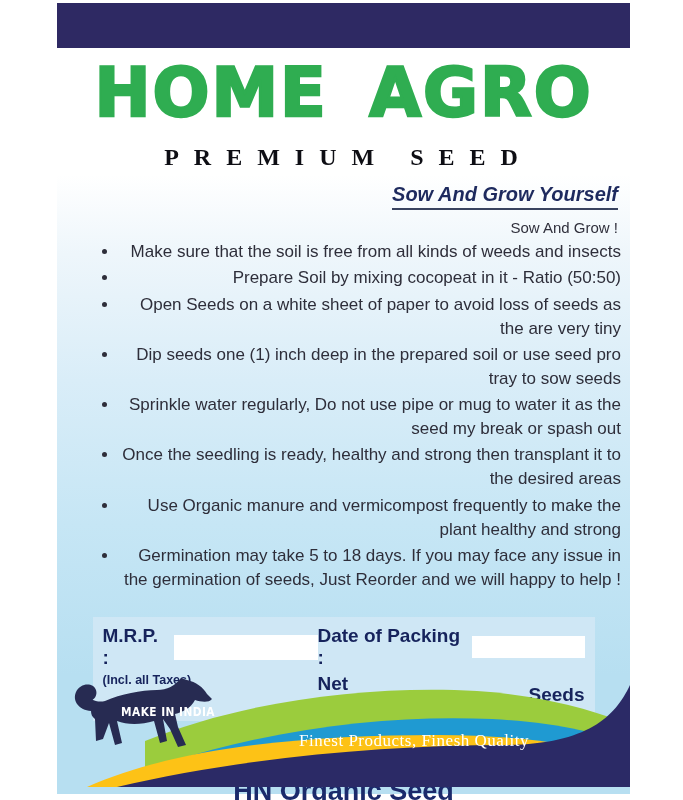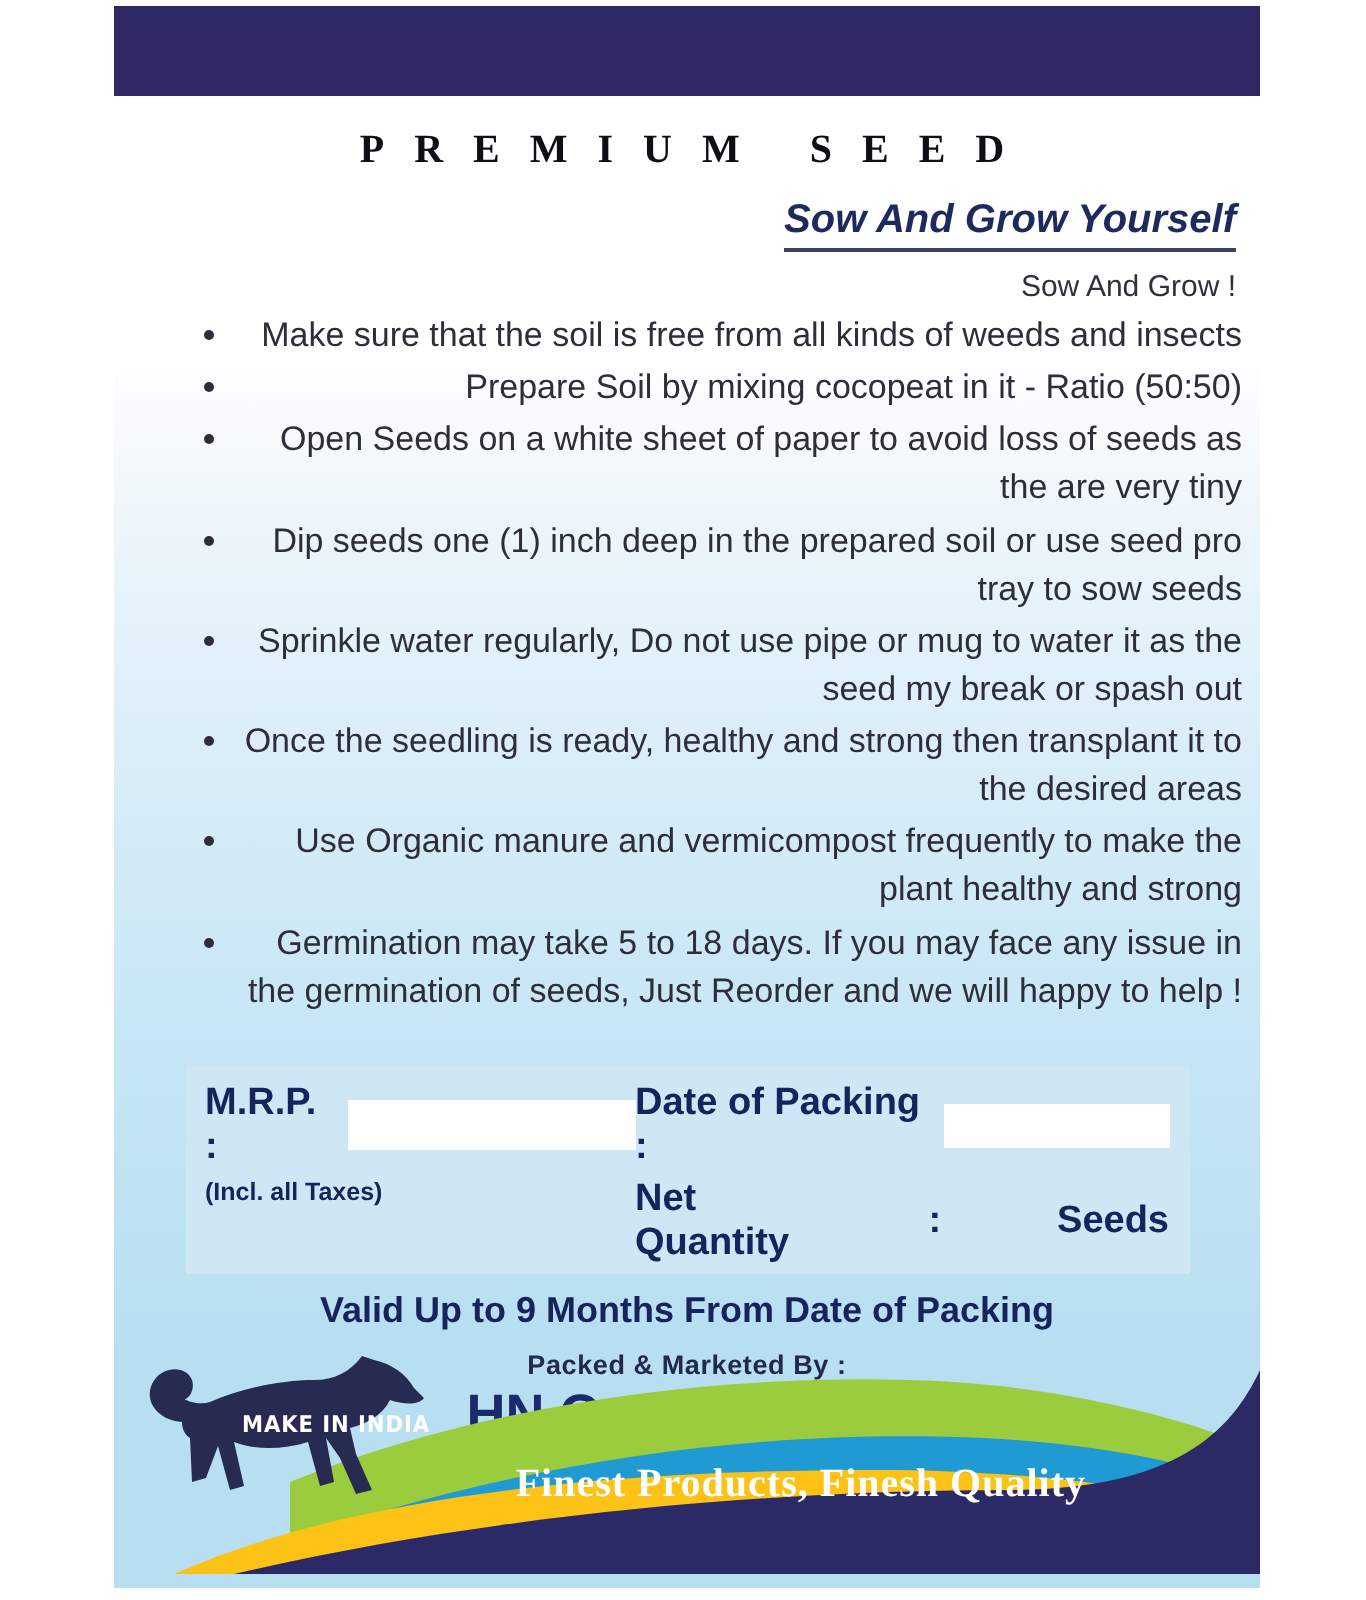--- a/index.html
+++ b/index.html
@@ -81,6 +81,7 @@
 
   <div class="topbar"></div>
 
+  <div class="brand">HOME AGRO</div>
 
   <div class="subtitle">PREMIUM SEED</div>
 

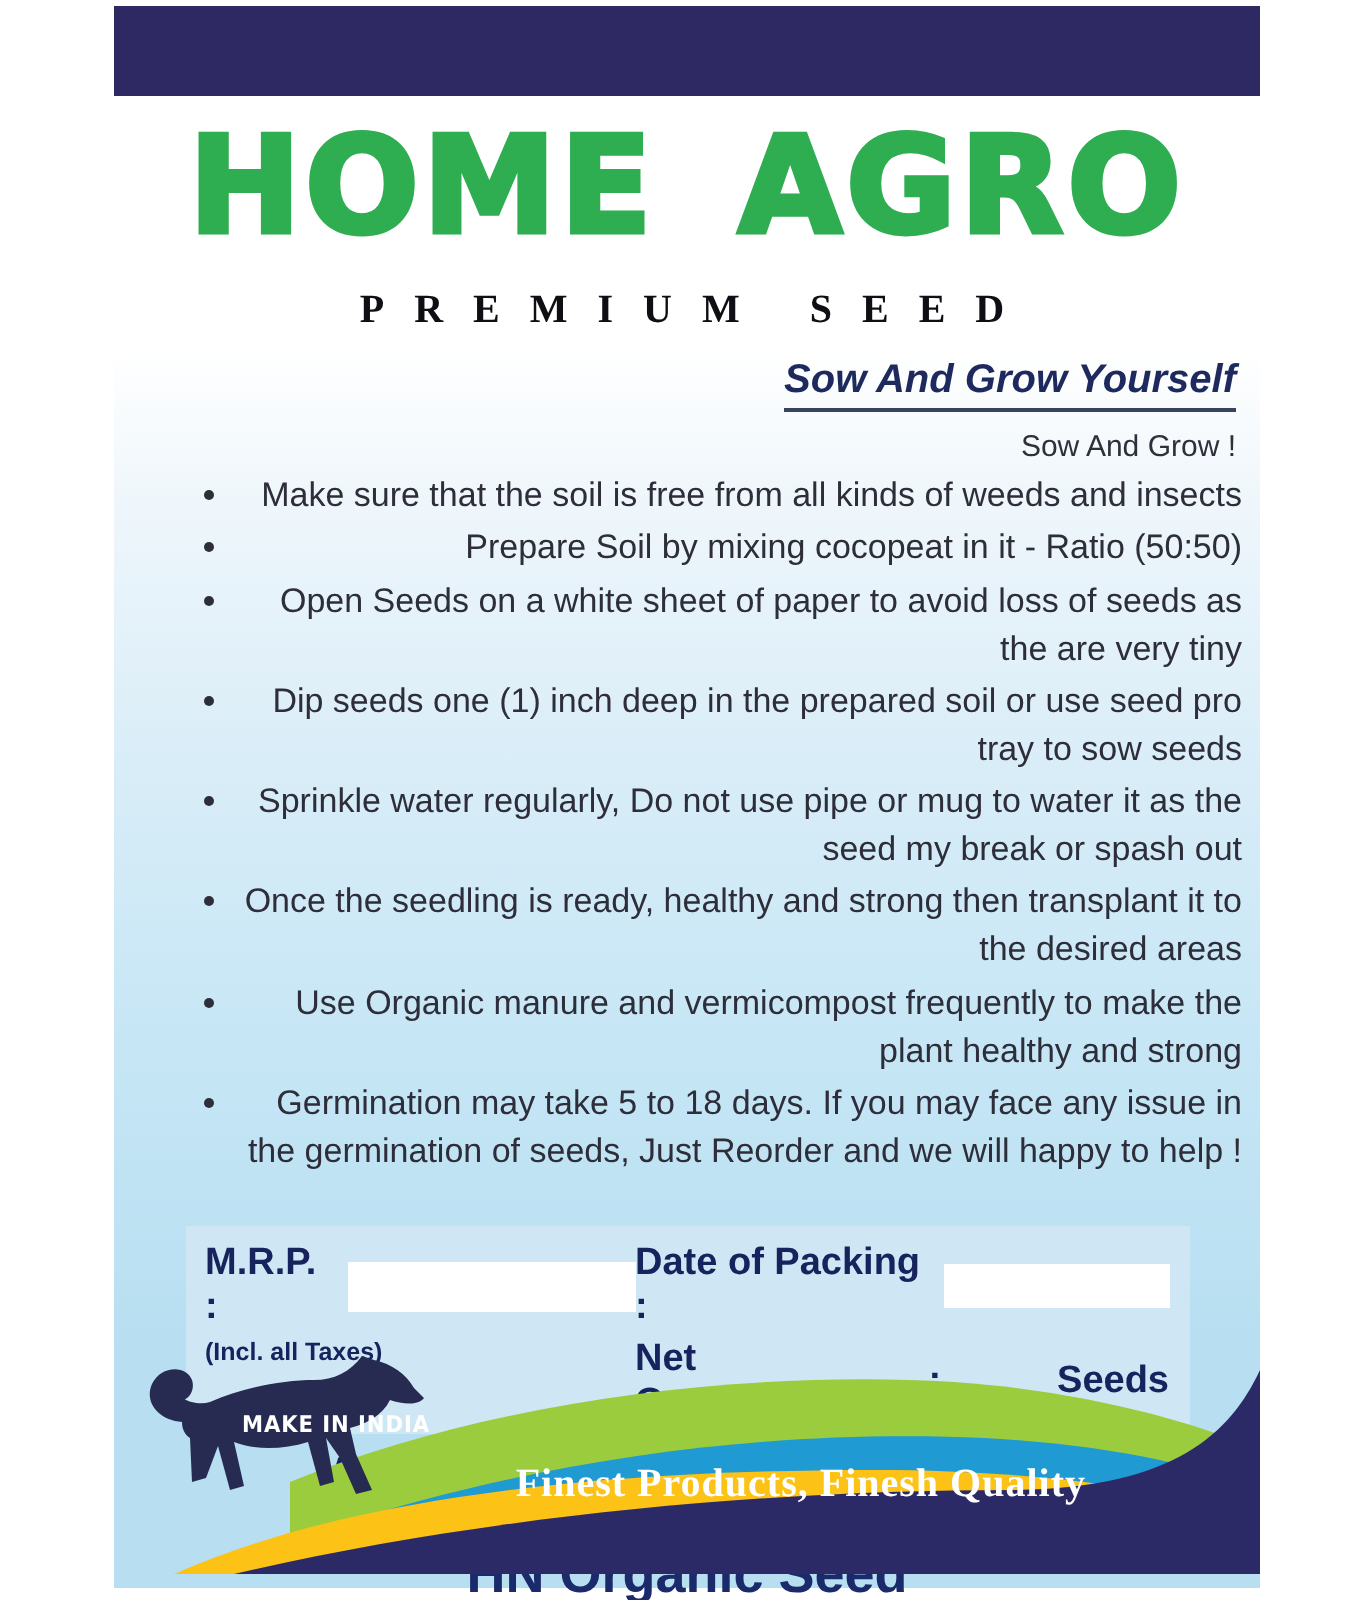--- a/index.html
+++ b/index.html
@@ -23,7 +23,7 @@
   .subtitle{
     margin-top:16px;text-align:center;color:#0e0e14;
     font-family:"Liberation Serif", serif;font-weight:bold;
-    font-size:20px;letter-spacing:15px;text-indent:10px;
+    font-size:24px;letter-spacing:15px;text-indent:10px;
   }
   .instructions{margin:12px 12px 0 36px;text-align:right;}
   .instructions h2{

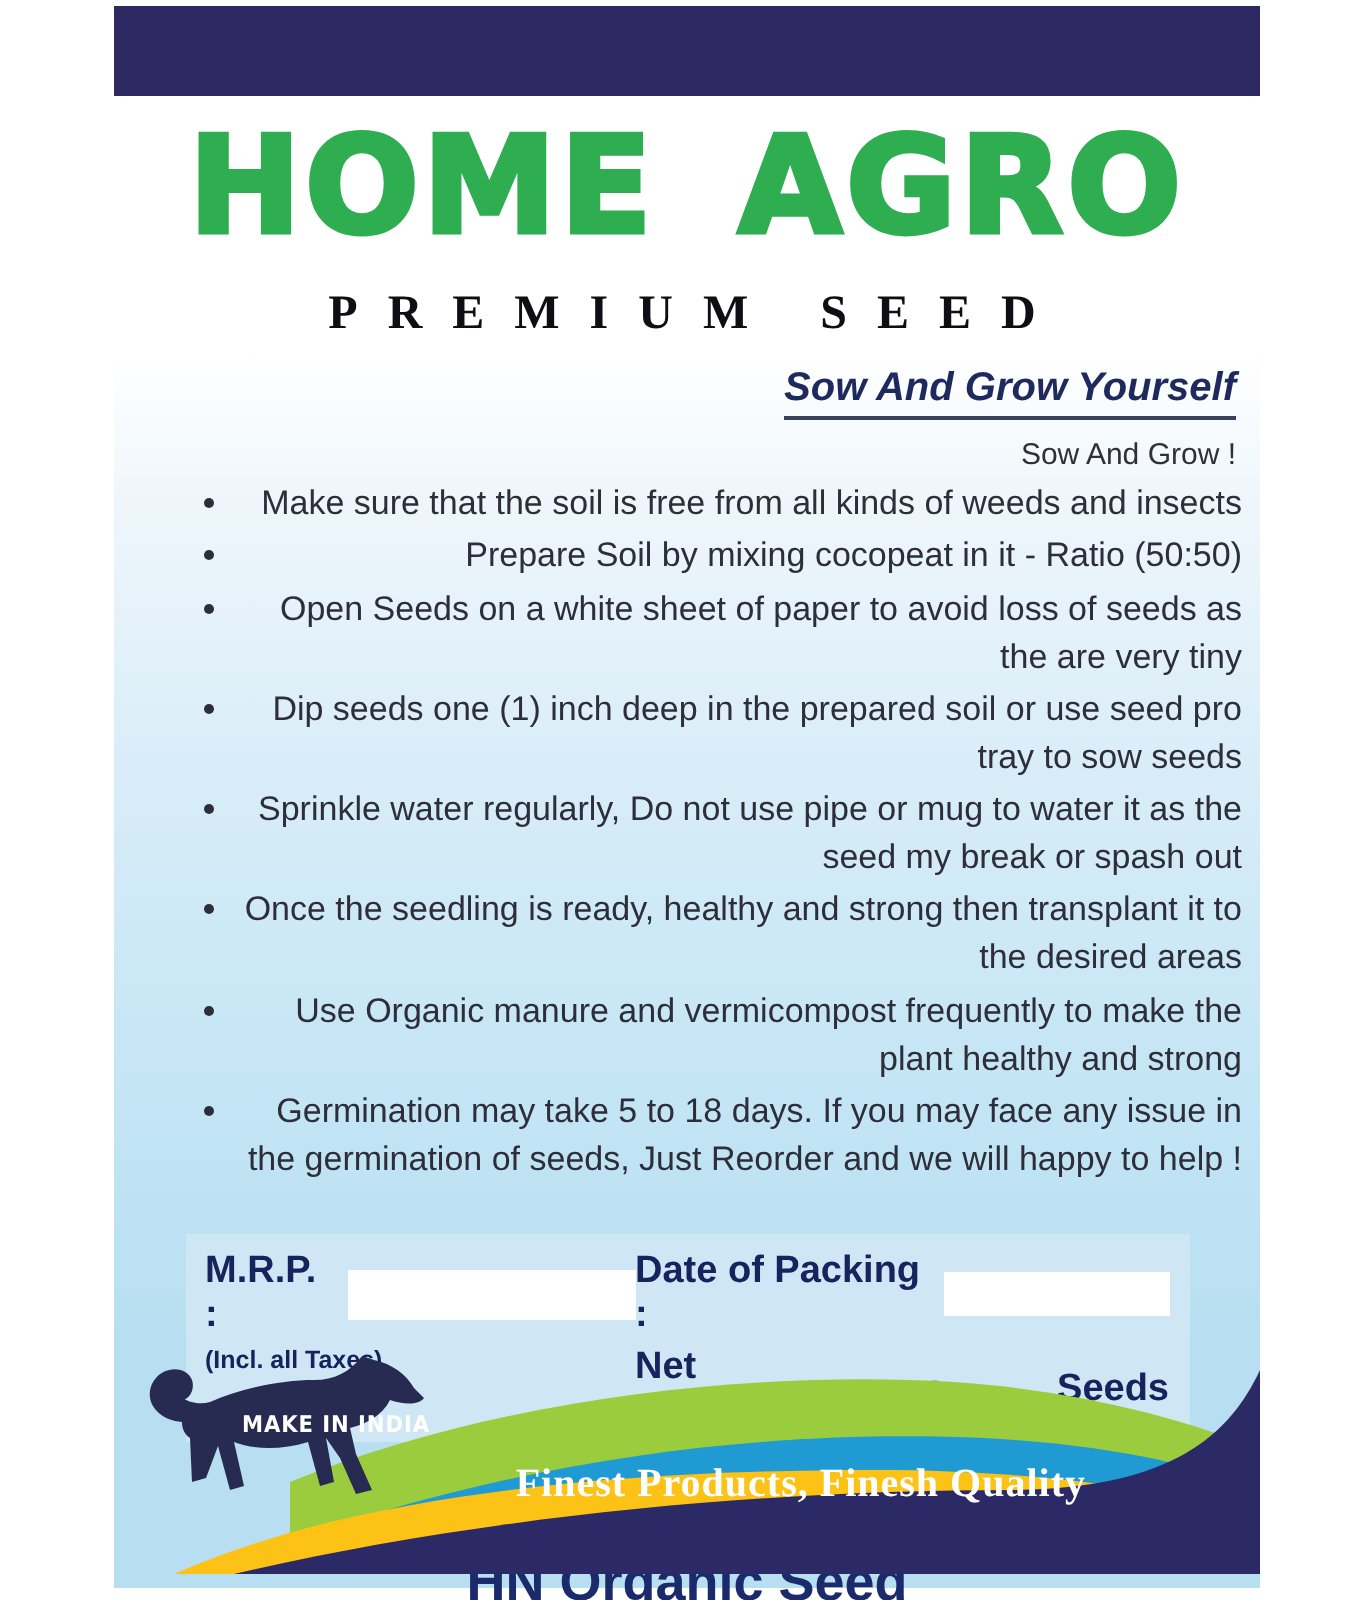--- a/index.html
+++ b/index.html
@@ -69,8 +69,8 @@
     font-family:"DejaVu Sans", sans-serif;transform:scaleX(0.92);
   }
   .tagline{
-    position:absolute;right:14px;top:56px;color:#ffffff;
-    font-family:"Liberation Serif", serif;font-weight:bold;font-size:20px;
+    position:absolute;right:28px;top:56px;color:#ffffff;
+    font-family:"Liberation Serif", serif;font-weight:normal;font-size:17px;
     letter-spacing:0.5px;white-space:nowrap;
   }
 </style>

